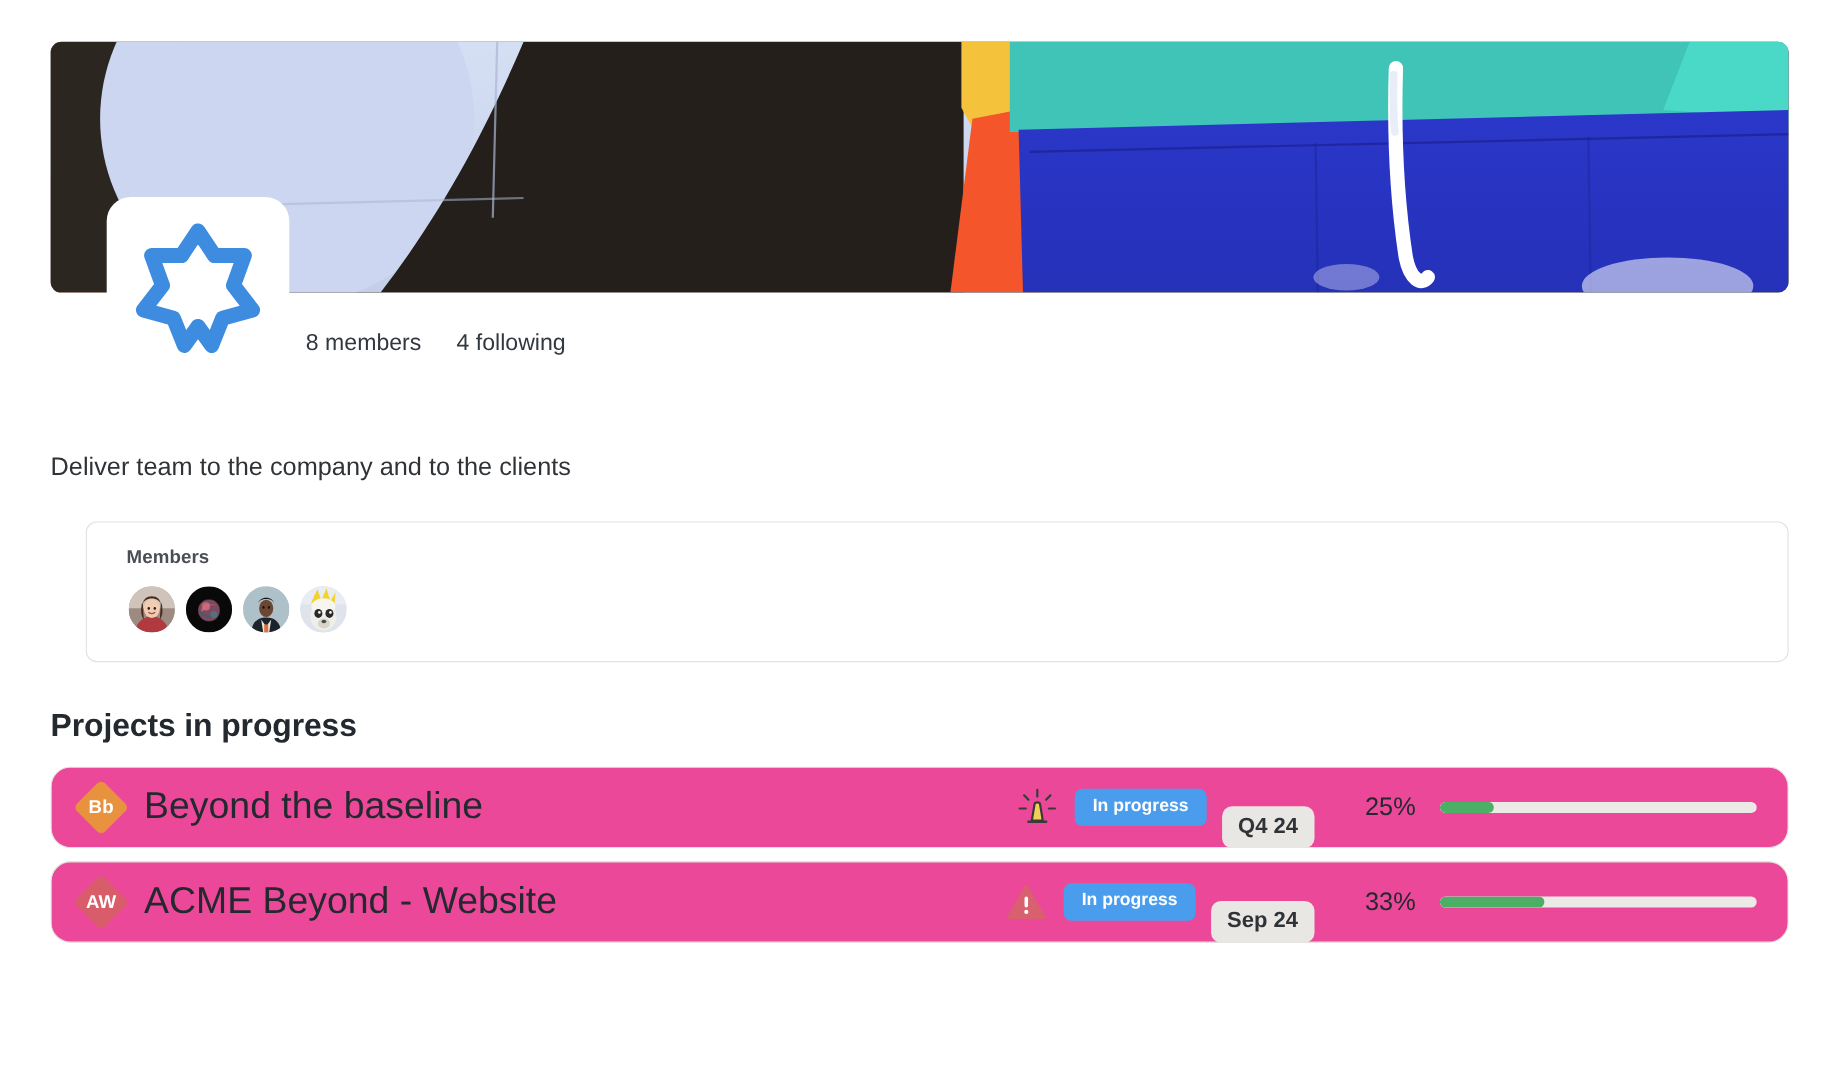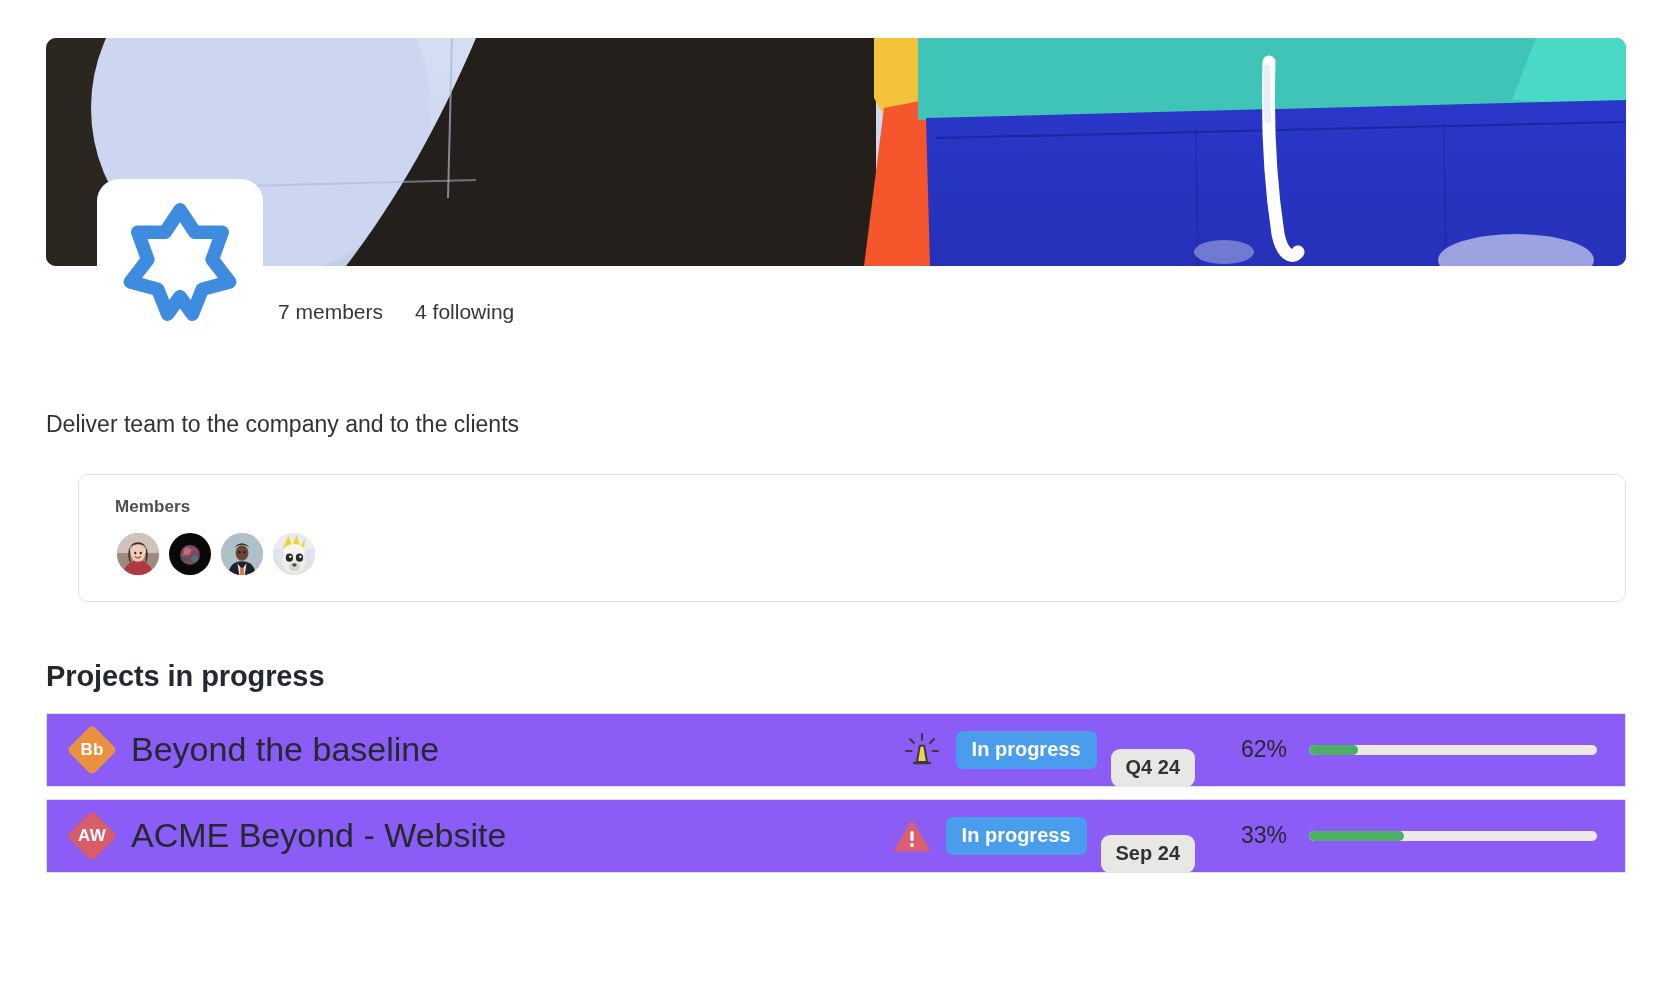--- a/index.html
+++ b/index.html
@@ -314,7 +314,7 @@
 
   <div class="title-row">
     <div class="counts">
-      <span>7 members</span>
+      <span>8 members</span>
       <span>4 following</span>
     </div>
   </div>

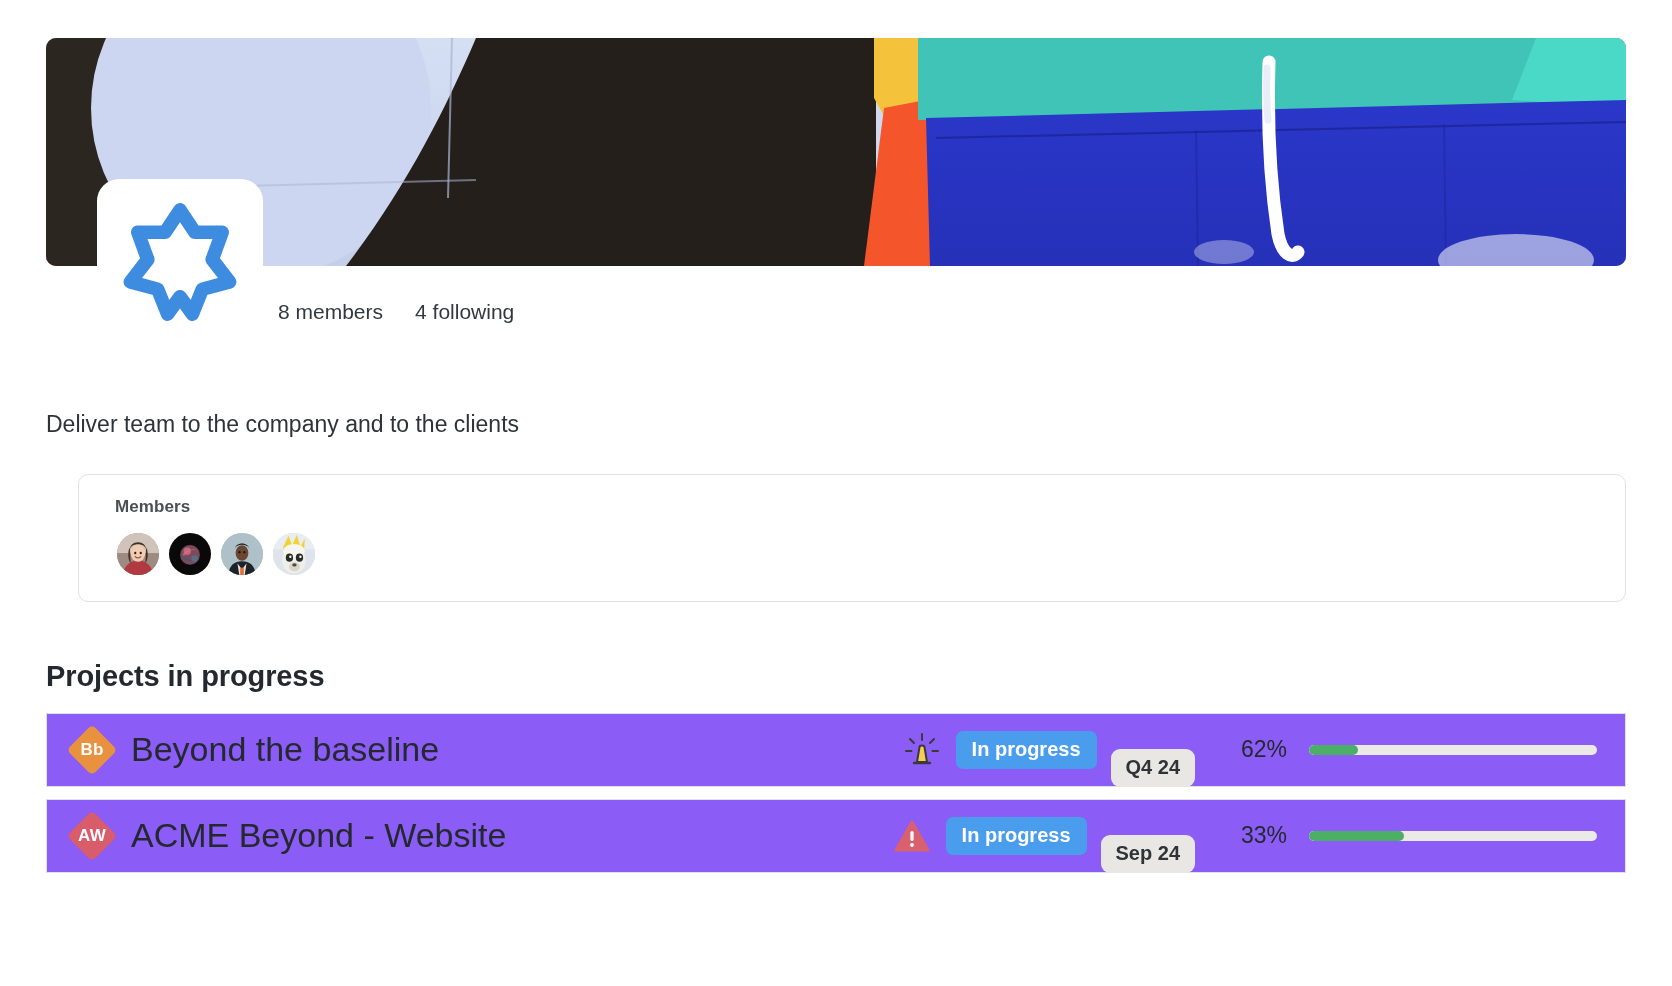--- a/index.html
+++ b/index.html
@@ -128,7 +128,7 @@
 
   
   .section-heading {
-    margin-top: 58px;
+    margin-top: 42px;
     font-size: 29px;
     font-weight: 700;
     color: #24292f;

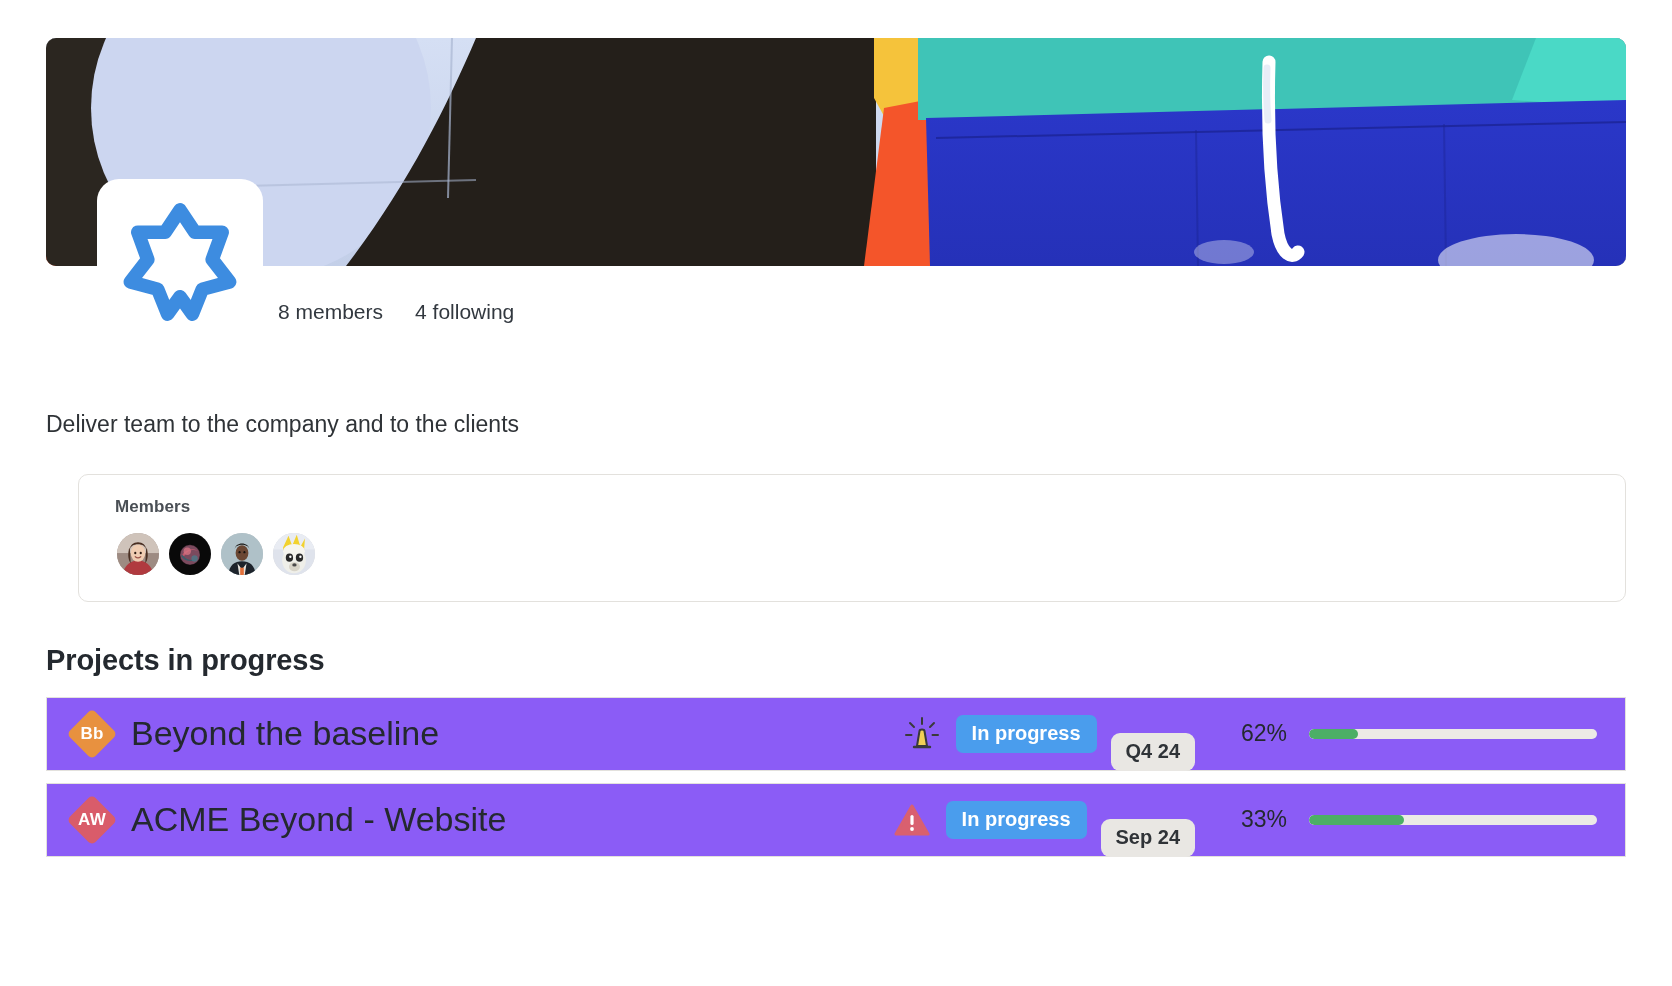--- a/index.html
+++ b/index.html
@@ -140,12 +140,12 @@
 
   .project-row {
     border: 1px solid #e3e1dd;
-    border-radius: 0;
+    border-radius: 18px;
     height: 74px;
     display: flex;
     align-items: center;
     padding: 0 28px 0 22px;
-    background: #8b5cf6;
+    background: #ec4899;
   }
 
   .proj-left {

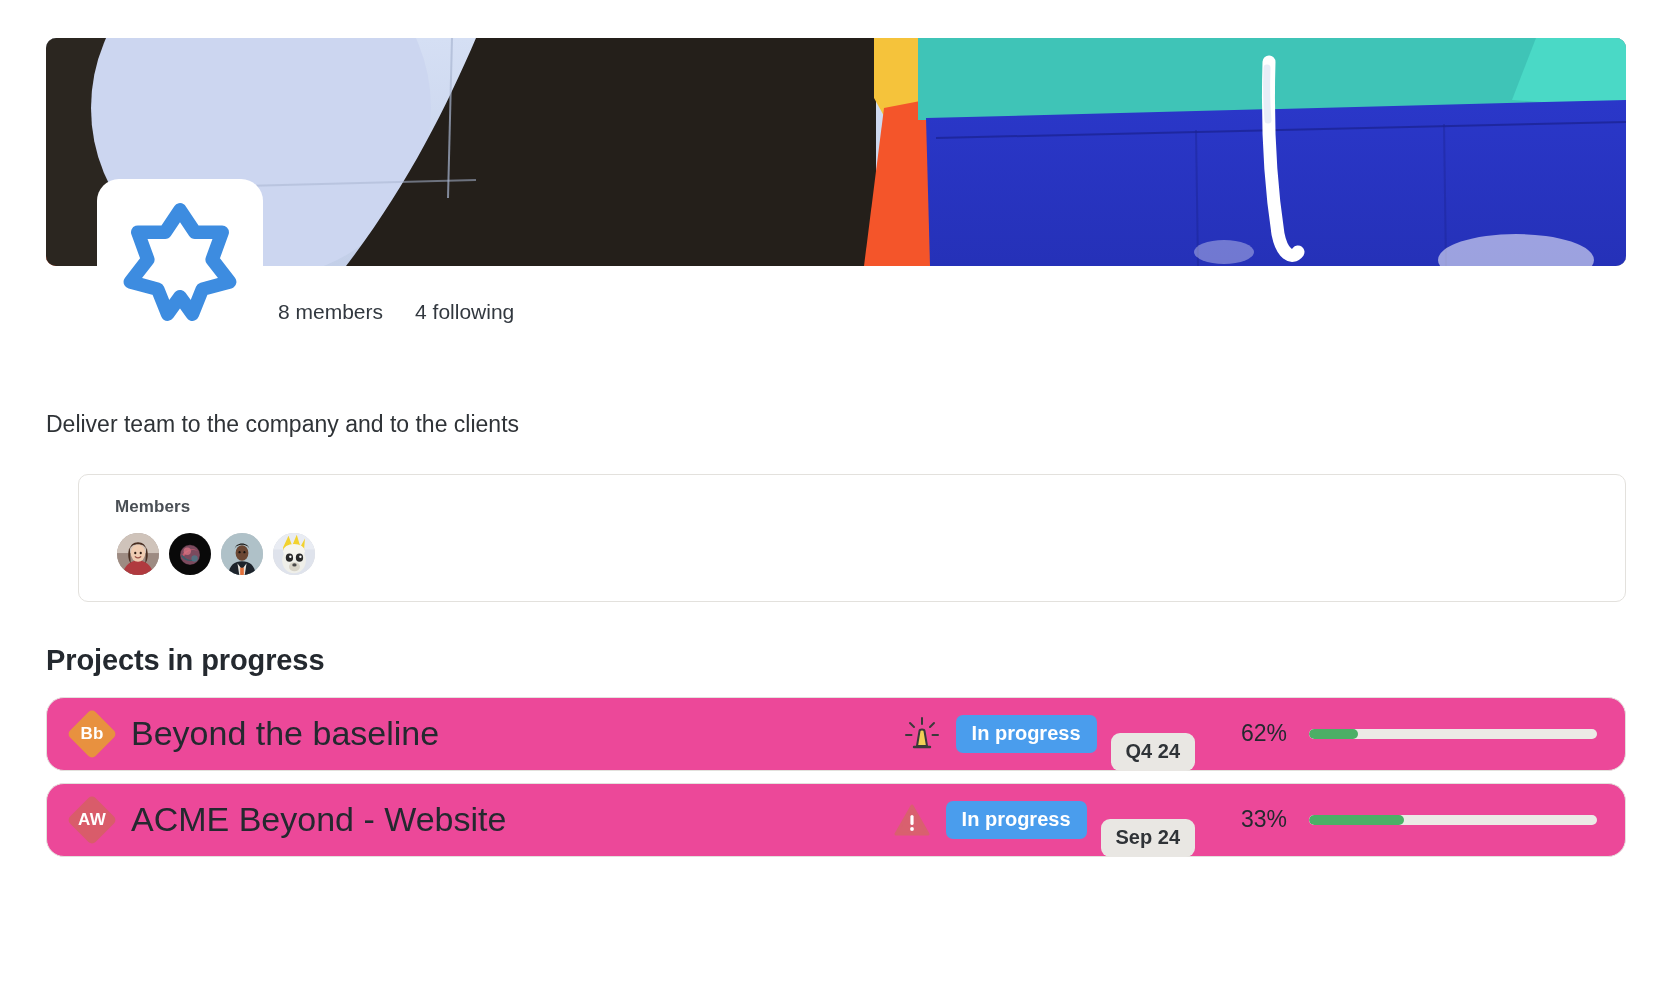--- a/index.html
+++ b/index.html
@@ -207,7 +207,7 @@
   .status-badge {
     background: #4a9ded;
     color: #ffffff;
-    font-size: 20px;
+    font-size: 16px;
     font-weight: 700;
     padding: 7px 16px 8px 16px;
     border-radius: 7px;

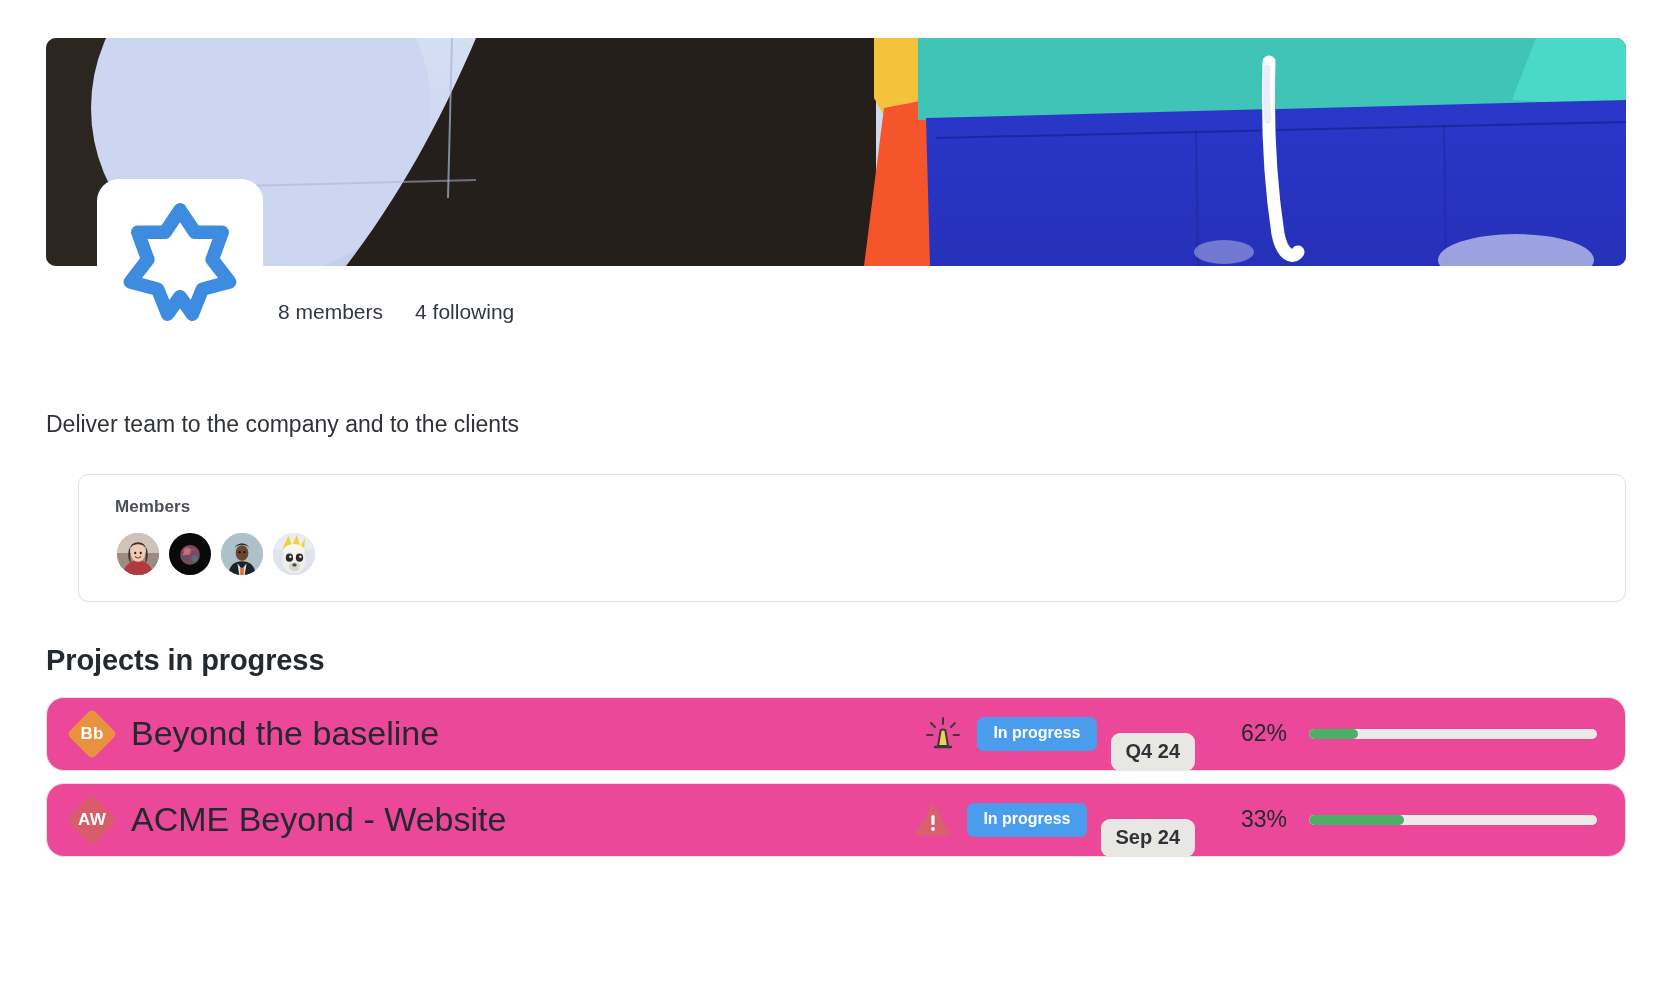--- a/index.html
+++ b/index.html
@@ -414,7 +414,7 @@
         </div>
         <div class="status-badge" style="background:#4a9ded">In progress</div>
         <div class="date-badge">Q4 24</div>
-        <div class="pct">62%</div>
+        <div class="pct">25%</div>
         <div class="bar-track">
           <div class="bar-fill" style="width:17%;background:#4caf66"></div>
         </div>

